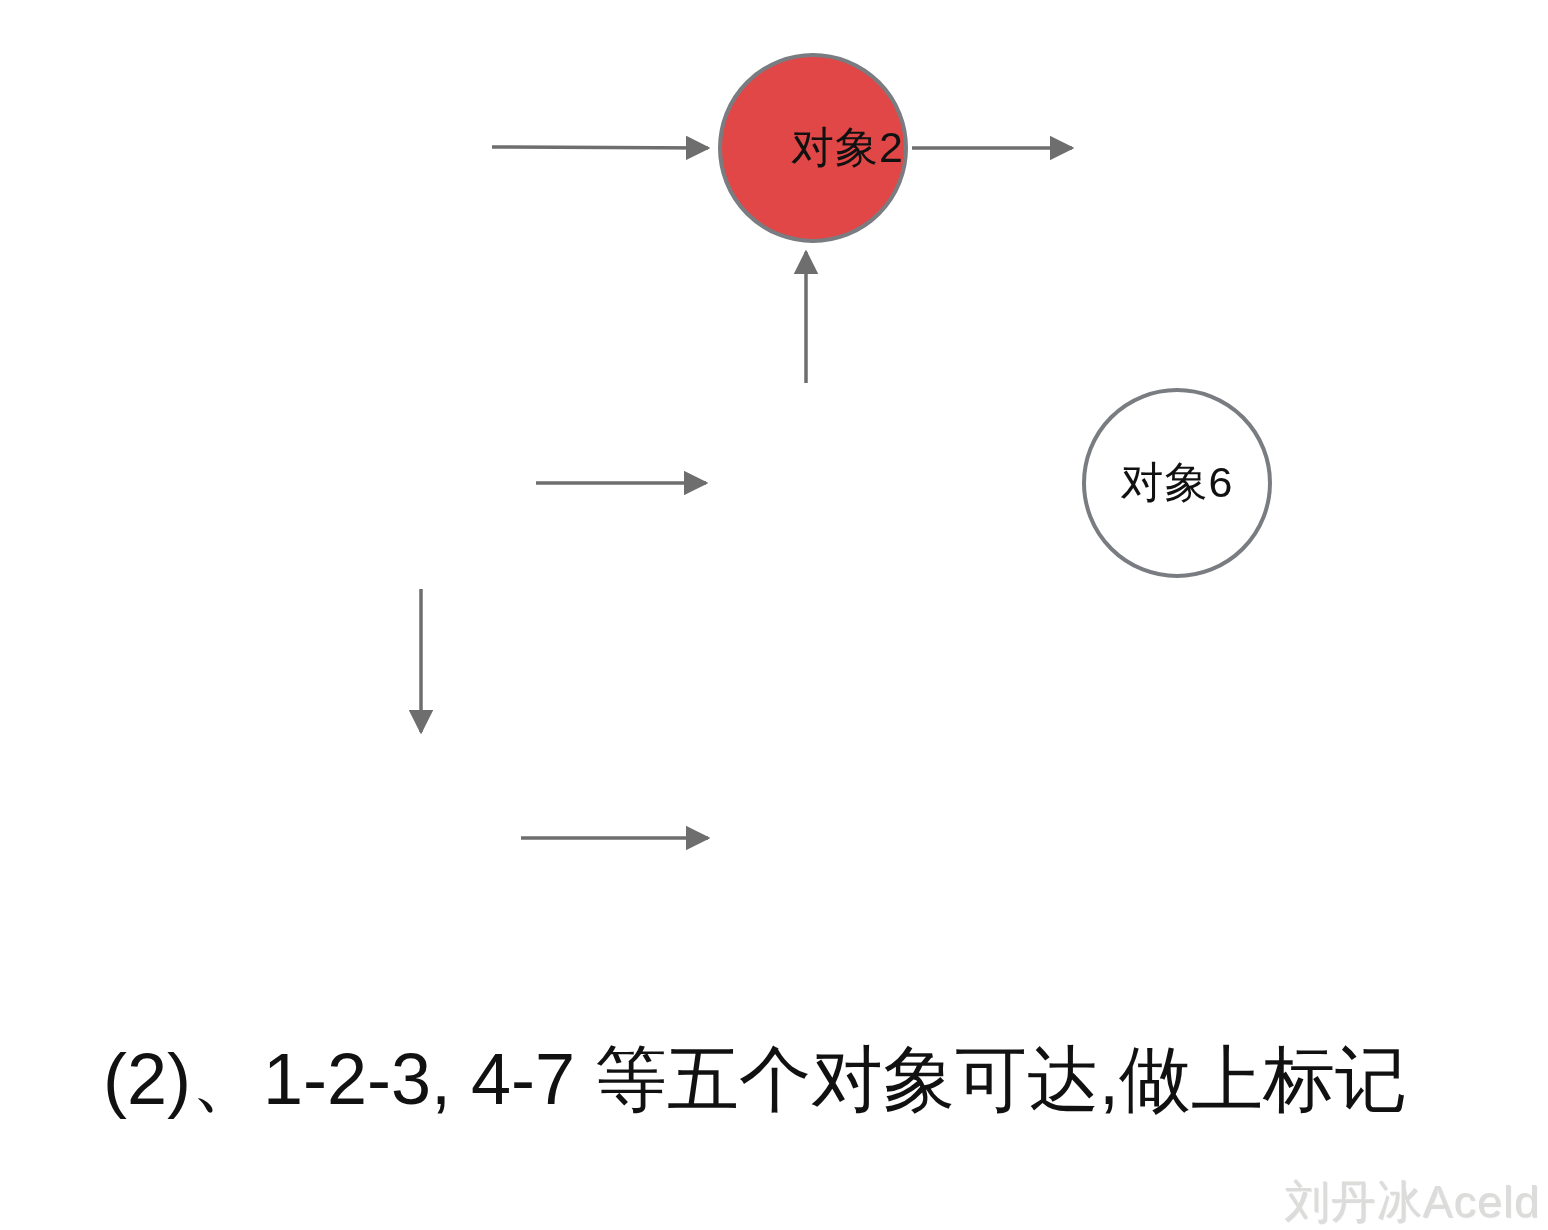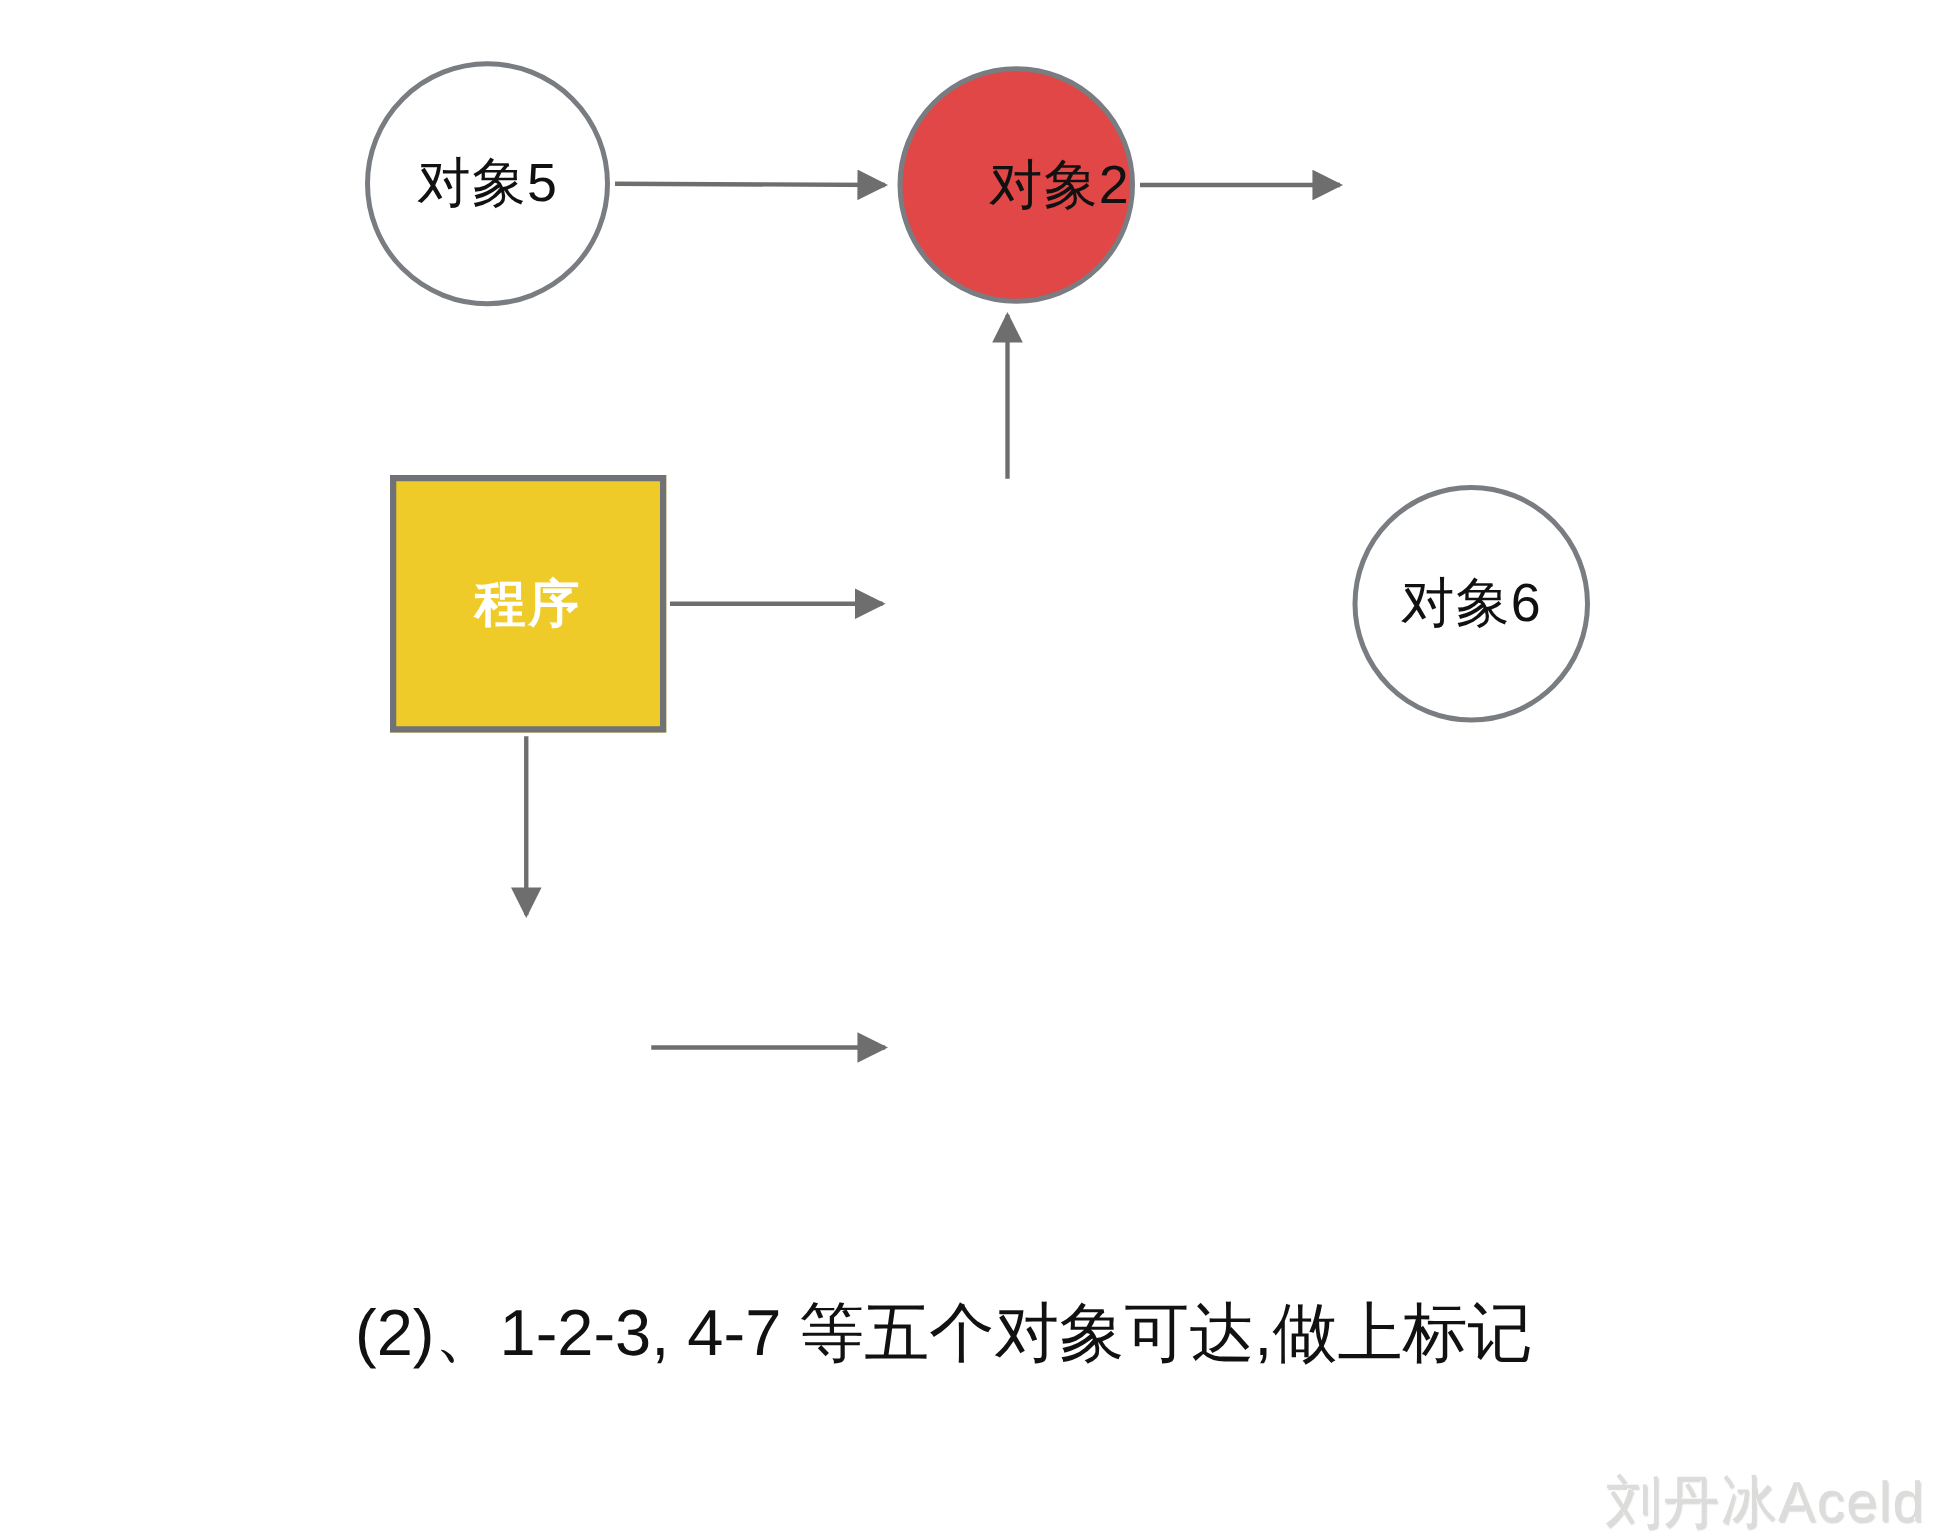--- a/index.html
+++ b/index.html
@@ -100,9 +100,6 @@
     <line x1="521" y1="838" x2="708" y2="838" stroke="#6E6E6E" stroke-width="3.5" marker-end="url(#arrowhead)"></line>
   </svg>
 
-  <div class="node unreachable n-obj5">
-    <span>对象5</span>
-  </div>
 
   <div class="node reachable n-obj2">
     <span>对象2</span>

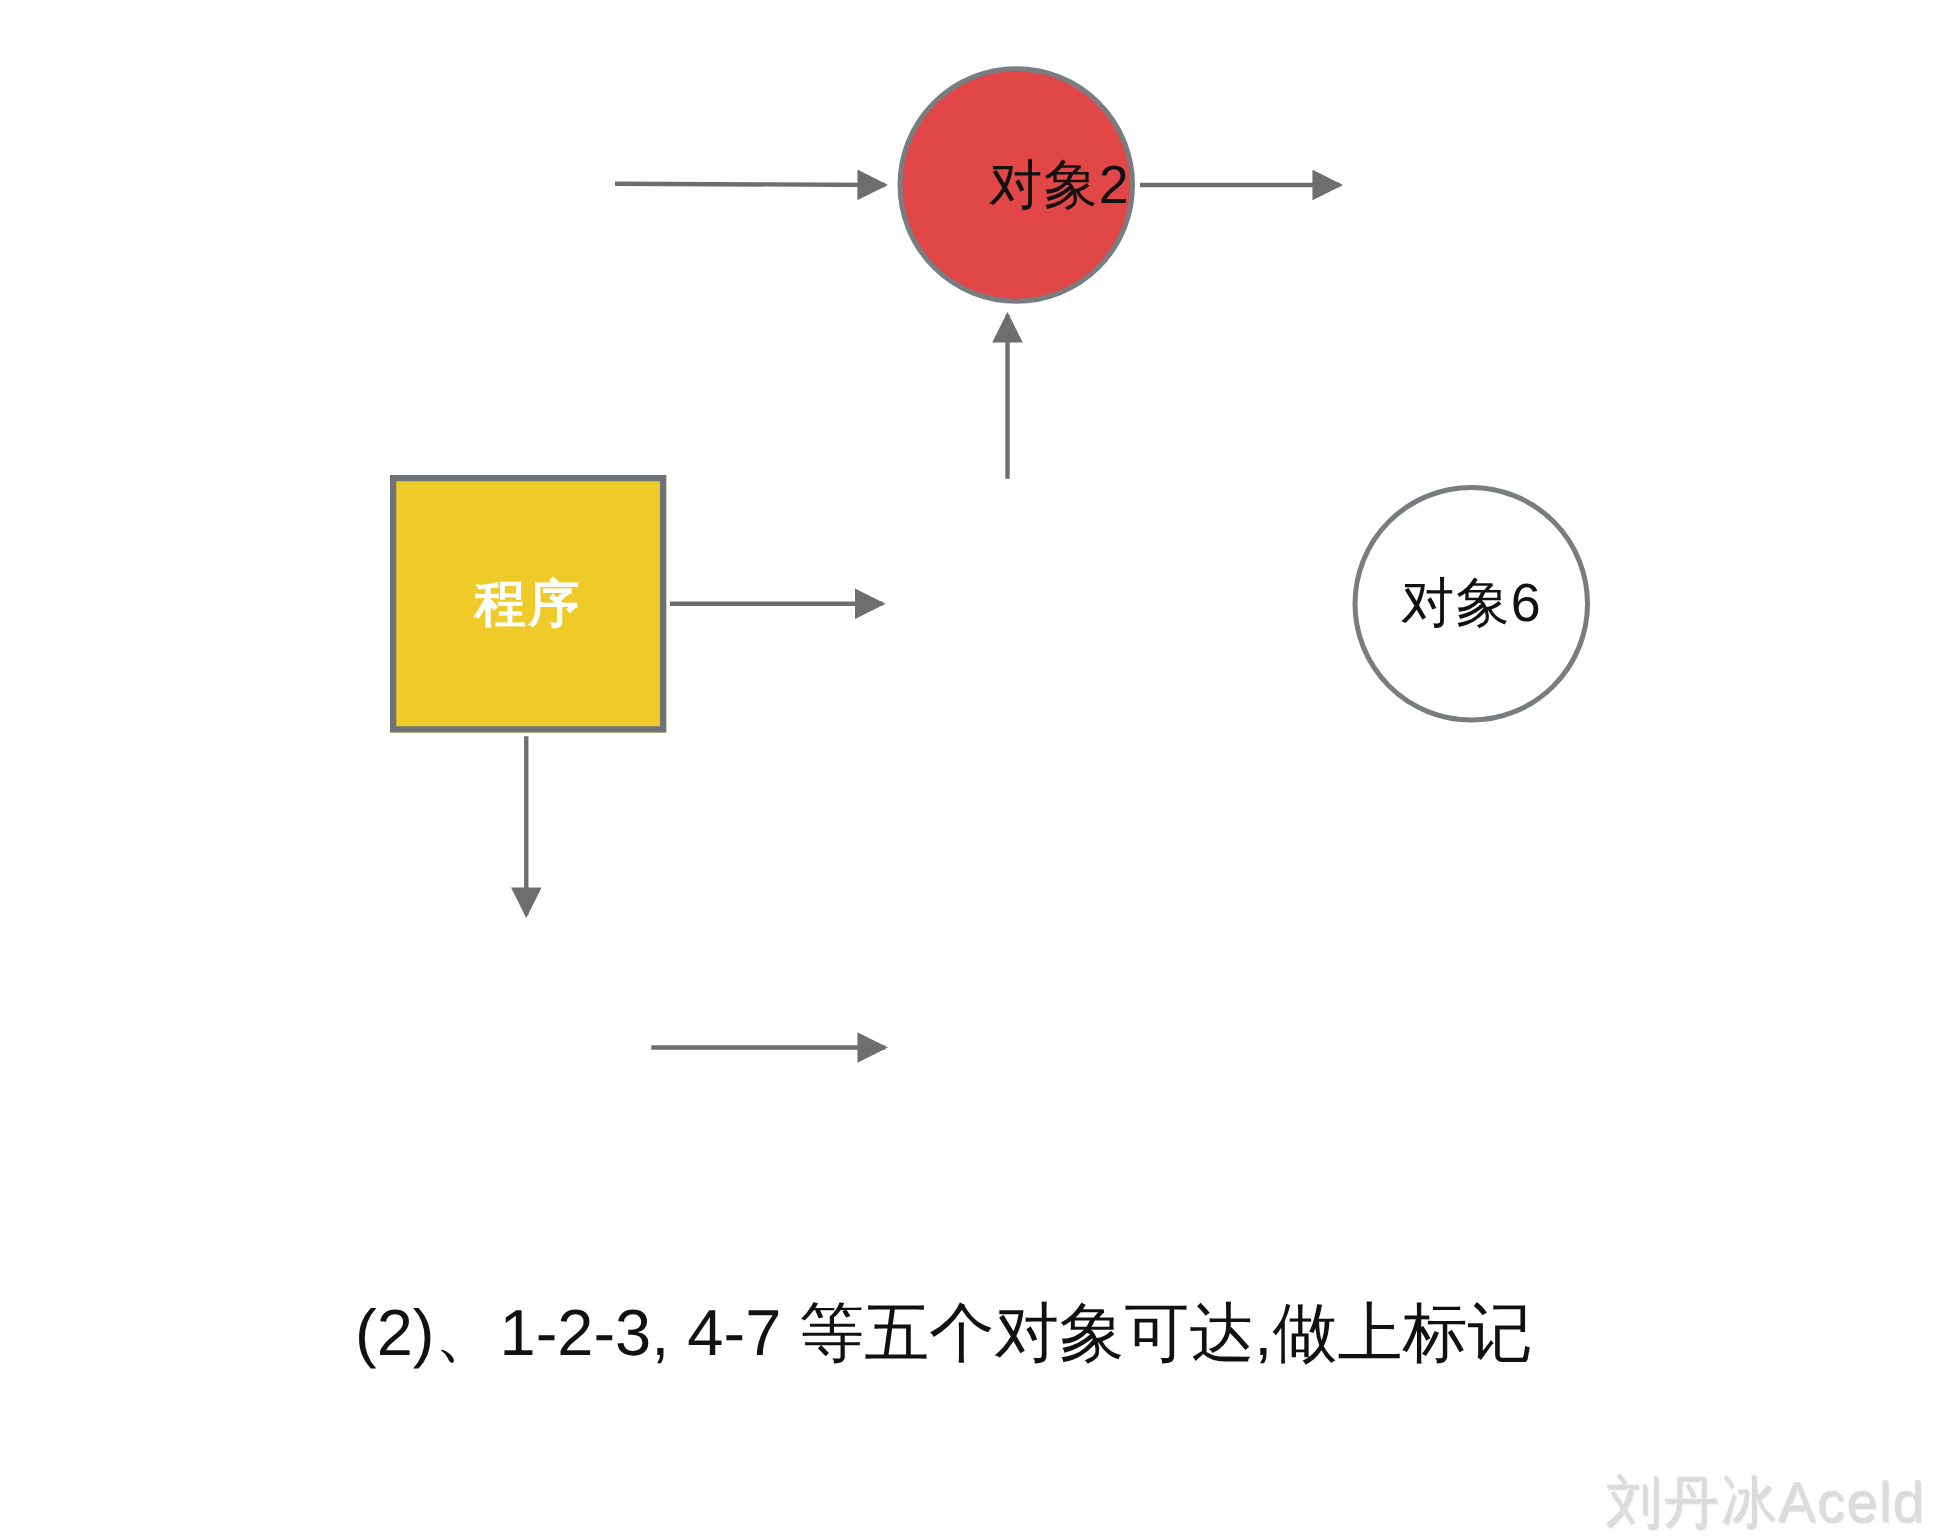--- a/index.html
+++ b/index.html
@@ -106,9 +106,6 @@
   </div>
 
 
-  <div class="root-square">
-    <span>程序</span>
-  </div>
 
 
   <div class="node unreachable n-obj6">

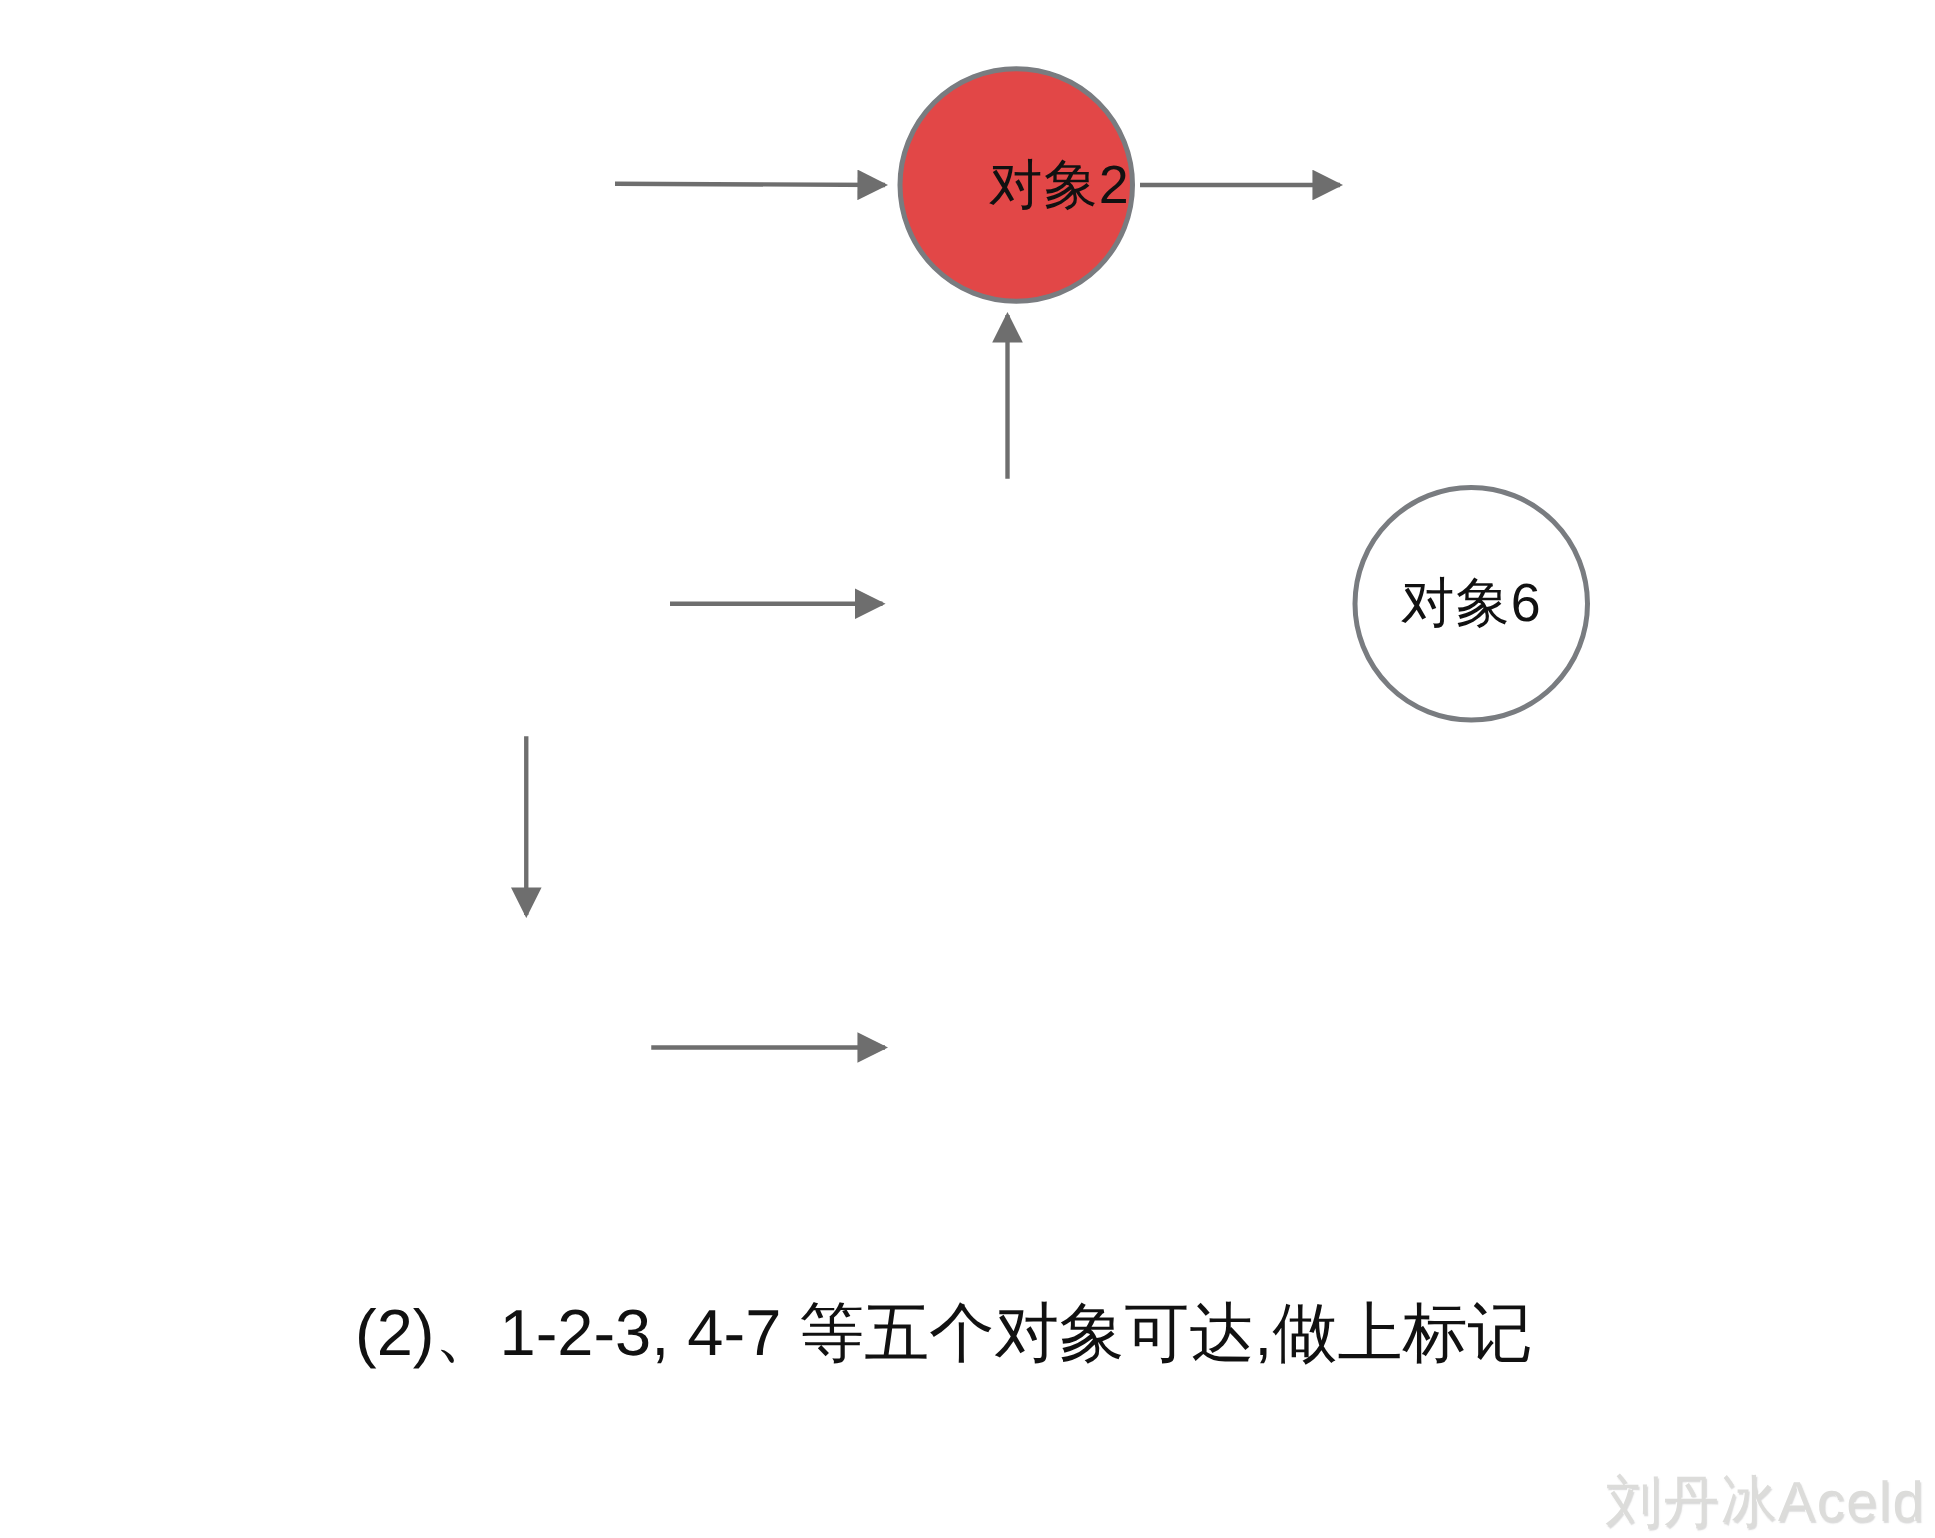--- a/index.html
+++ b/index.html
@@ -67,7 +67,7 @@
     top: 1032px;
     width: 1510px;
     text-align: center;
-    font-size: 52px;
+    font-size: 72px;
     color: #111111;
     white-space: nowrap;
   }

